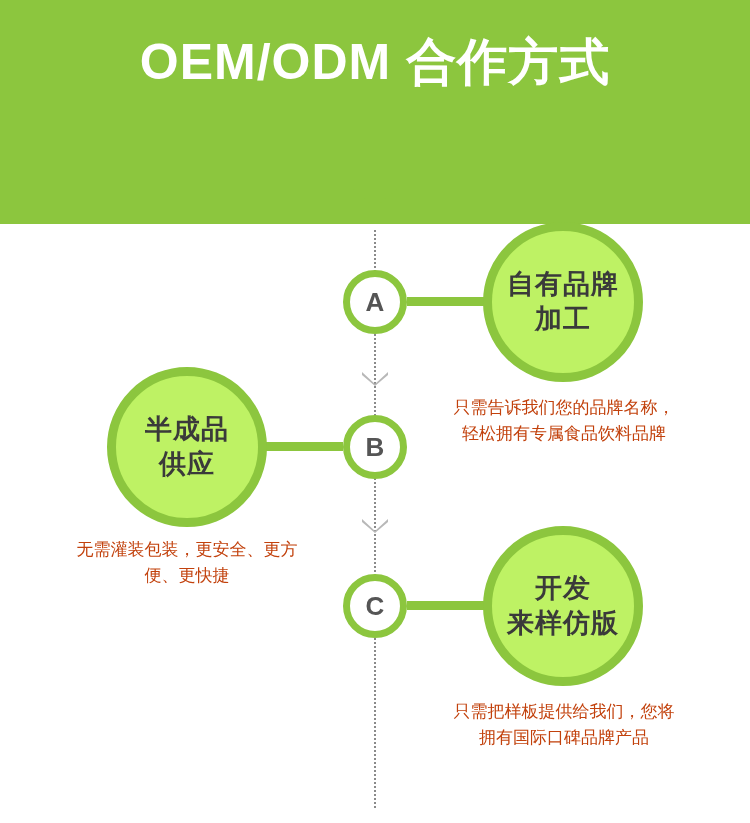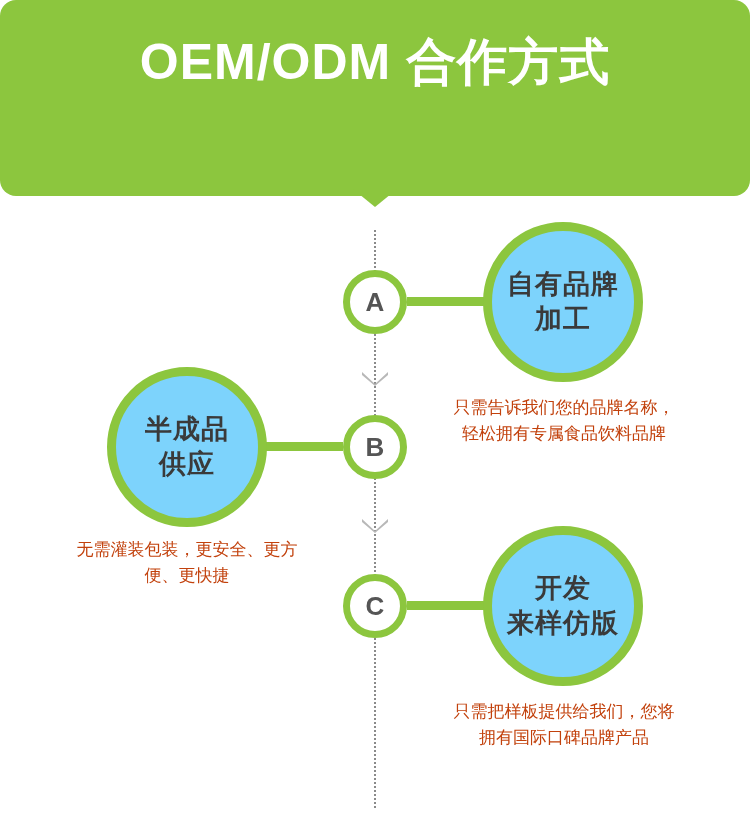--- a/index.html
+++ b/index.html
@@ -21,10 +21,9 @@
     left: 0;
     top: 0;
     width: 750px;
-    height: 196px;
+    height: 224px;
     background: #8cc63e;
     overflow: hidden;
-    border-radius: 16px;
   }
   .banner-inner {
     position: absolute;

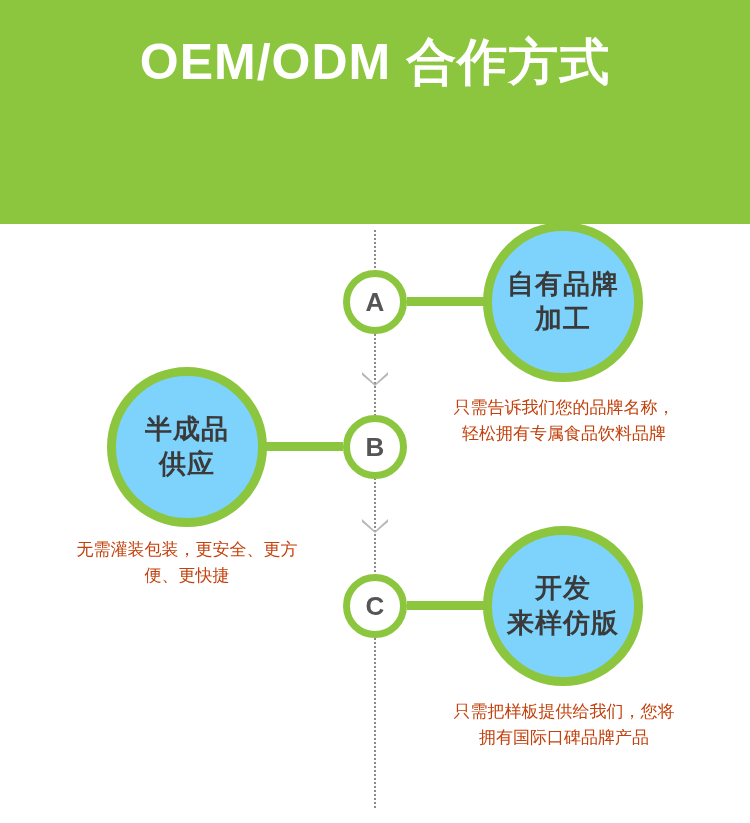--- a/index.html
+++ b/index.html
@@ -117,7 +117,7 @@
     height: 160px;
     border-radius: 50%;
     border: 9px solid #8cc63e;
-    background: #7dd3fc;
+    background: #bef264;
     box-sizing: border-box;
     display: flex;
     align-items: center;

